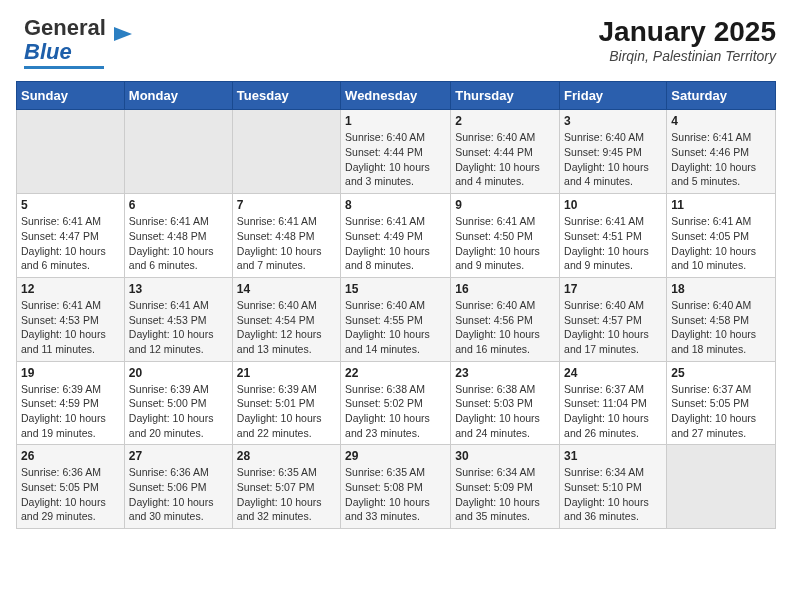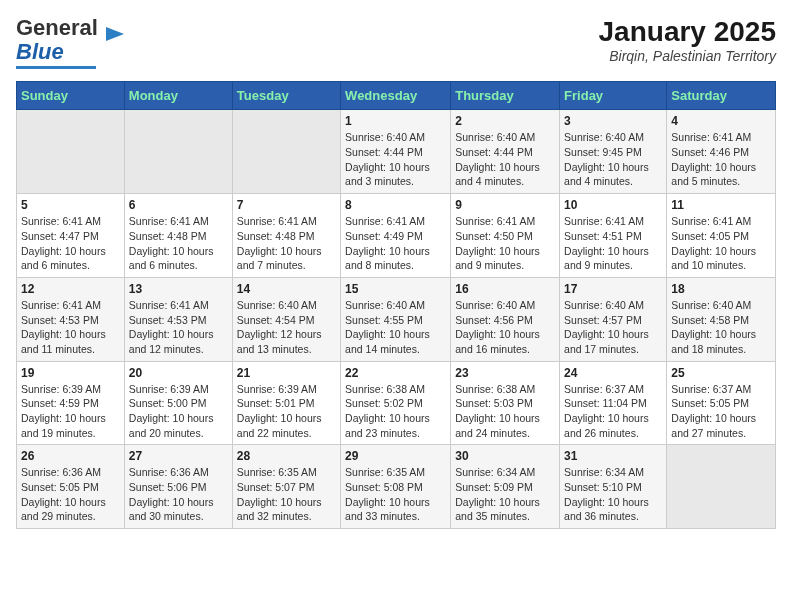--- a/index.html
+++ b/index.html
@@ -15,6 +15,7 @@
       justify-content: space-between;
       align-items: flex-start;
       margin-bottom: 12px;
+      margin-left: 8px;
     }
     .logo {
       display: flex;

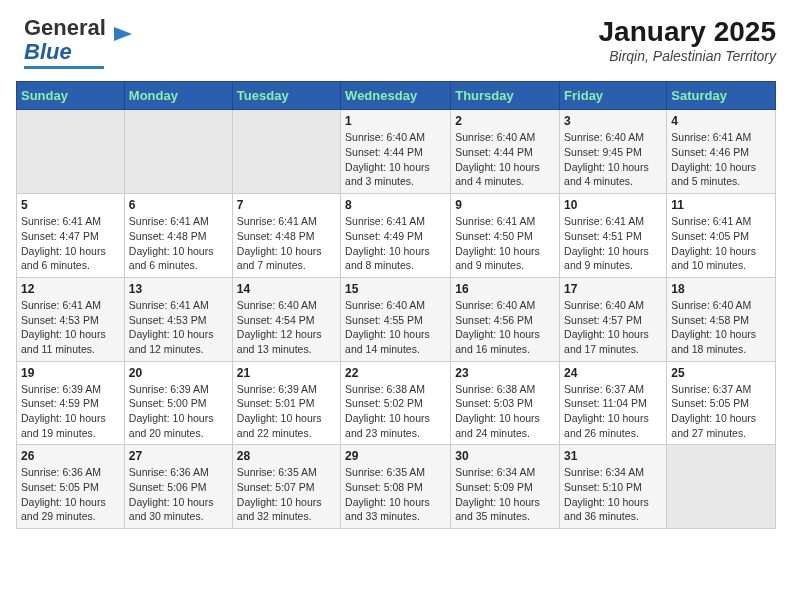--- a/index.html
+++ b/index.html
@@ -48,7 +48,7 @@
     }
     thead tr th {
       background: #2b5fad;
-      color: #86efac;
+      color: #ffffff;
       padding: 6px 4px;
       text-align: left;
       font-size: 13px;

